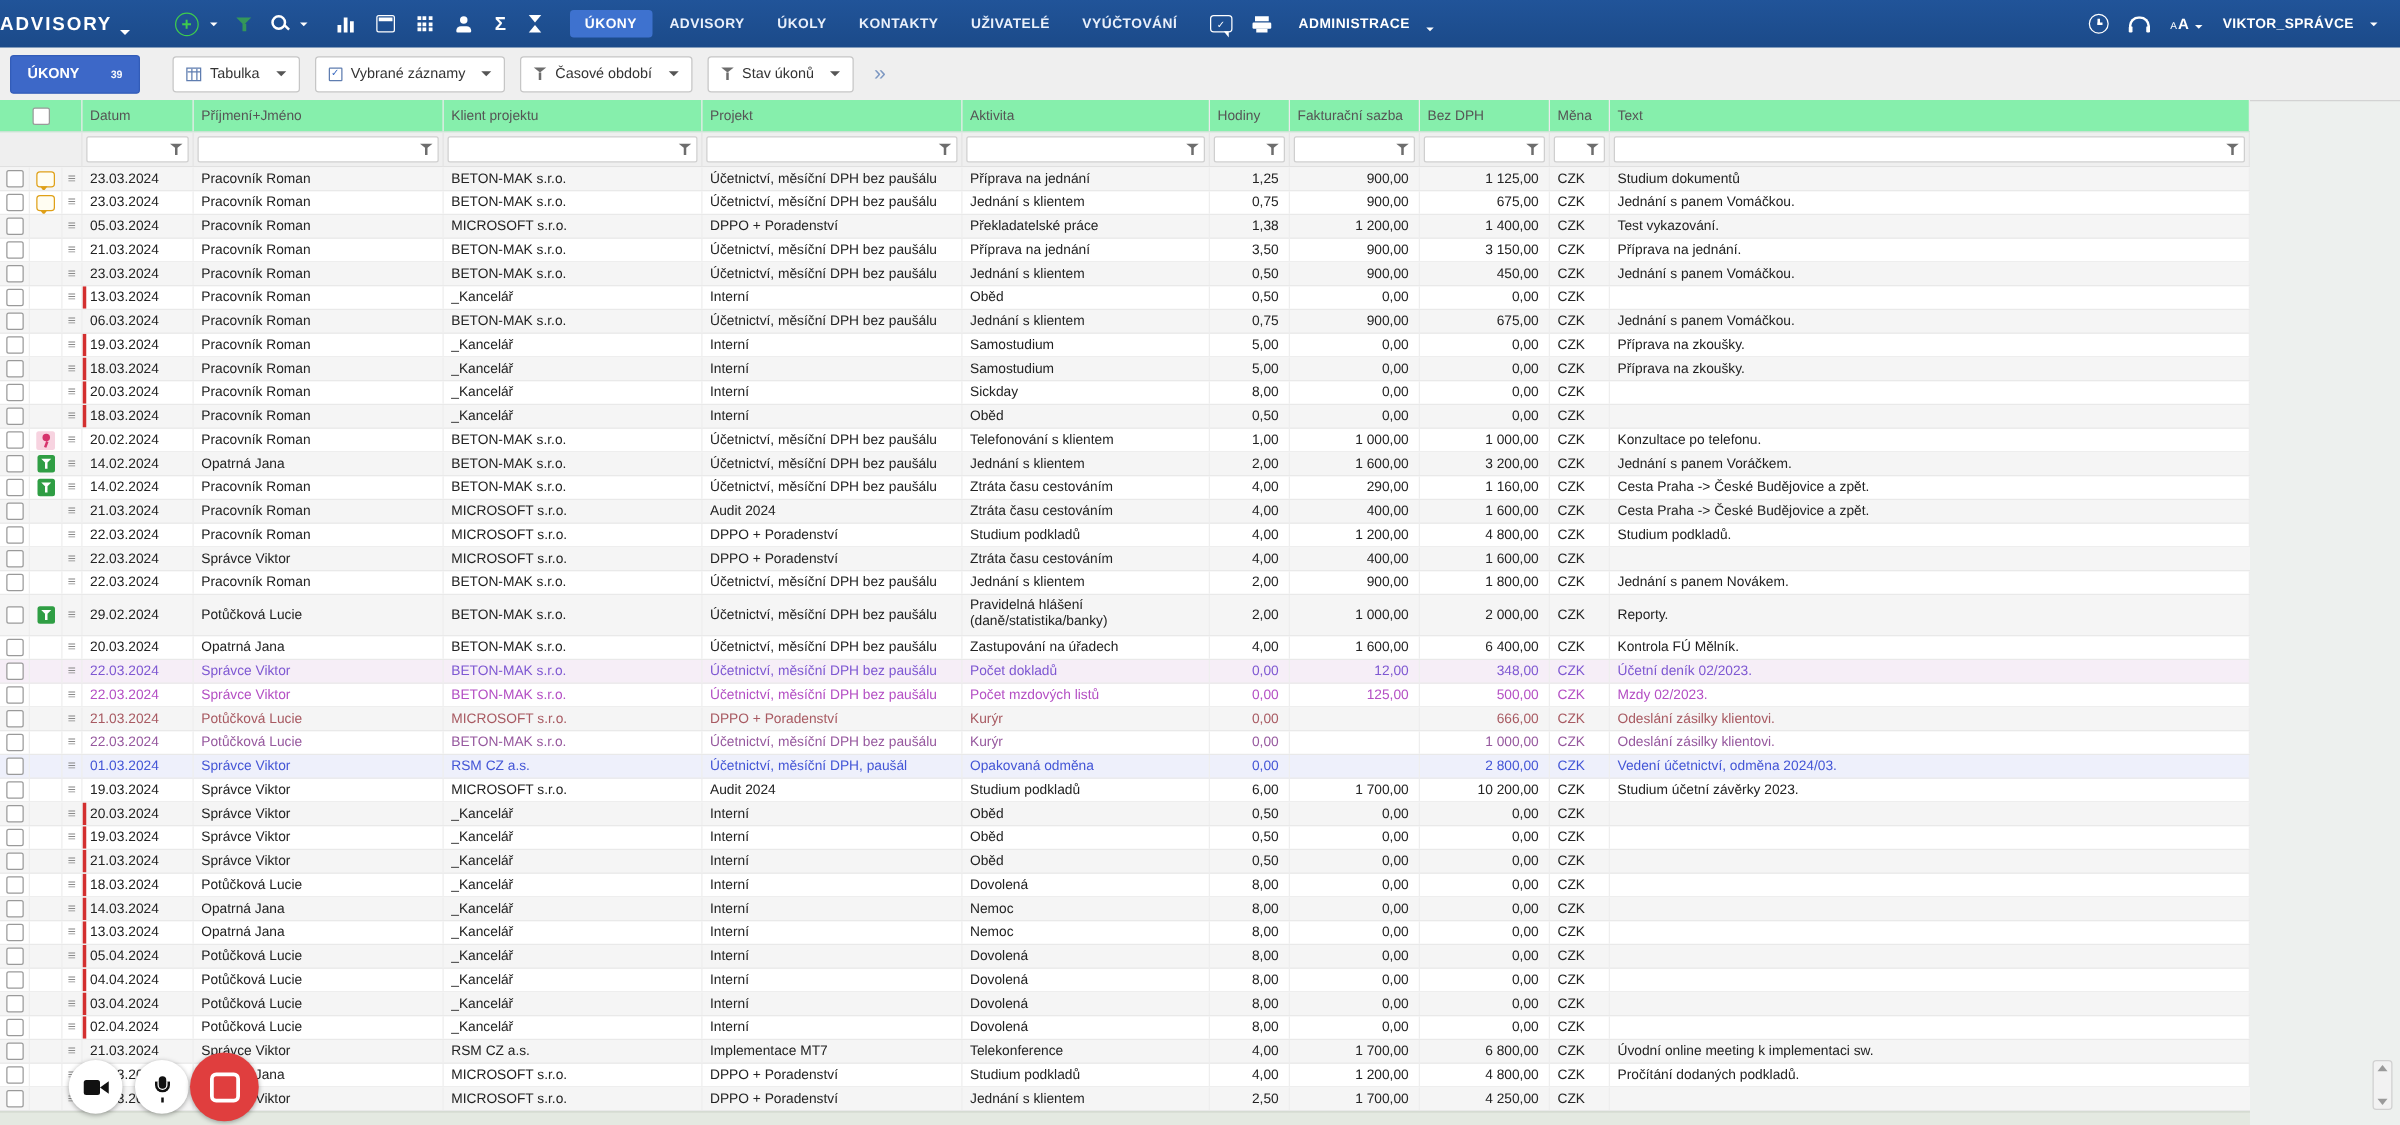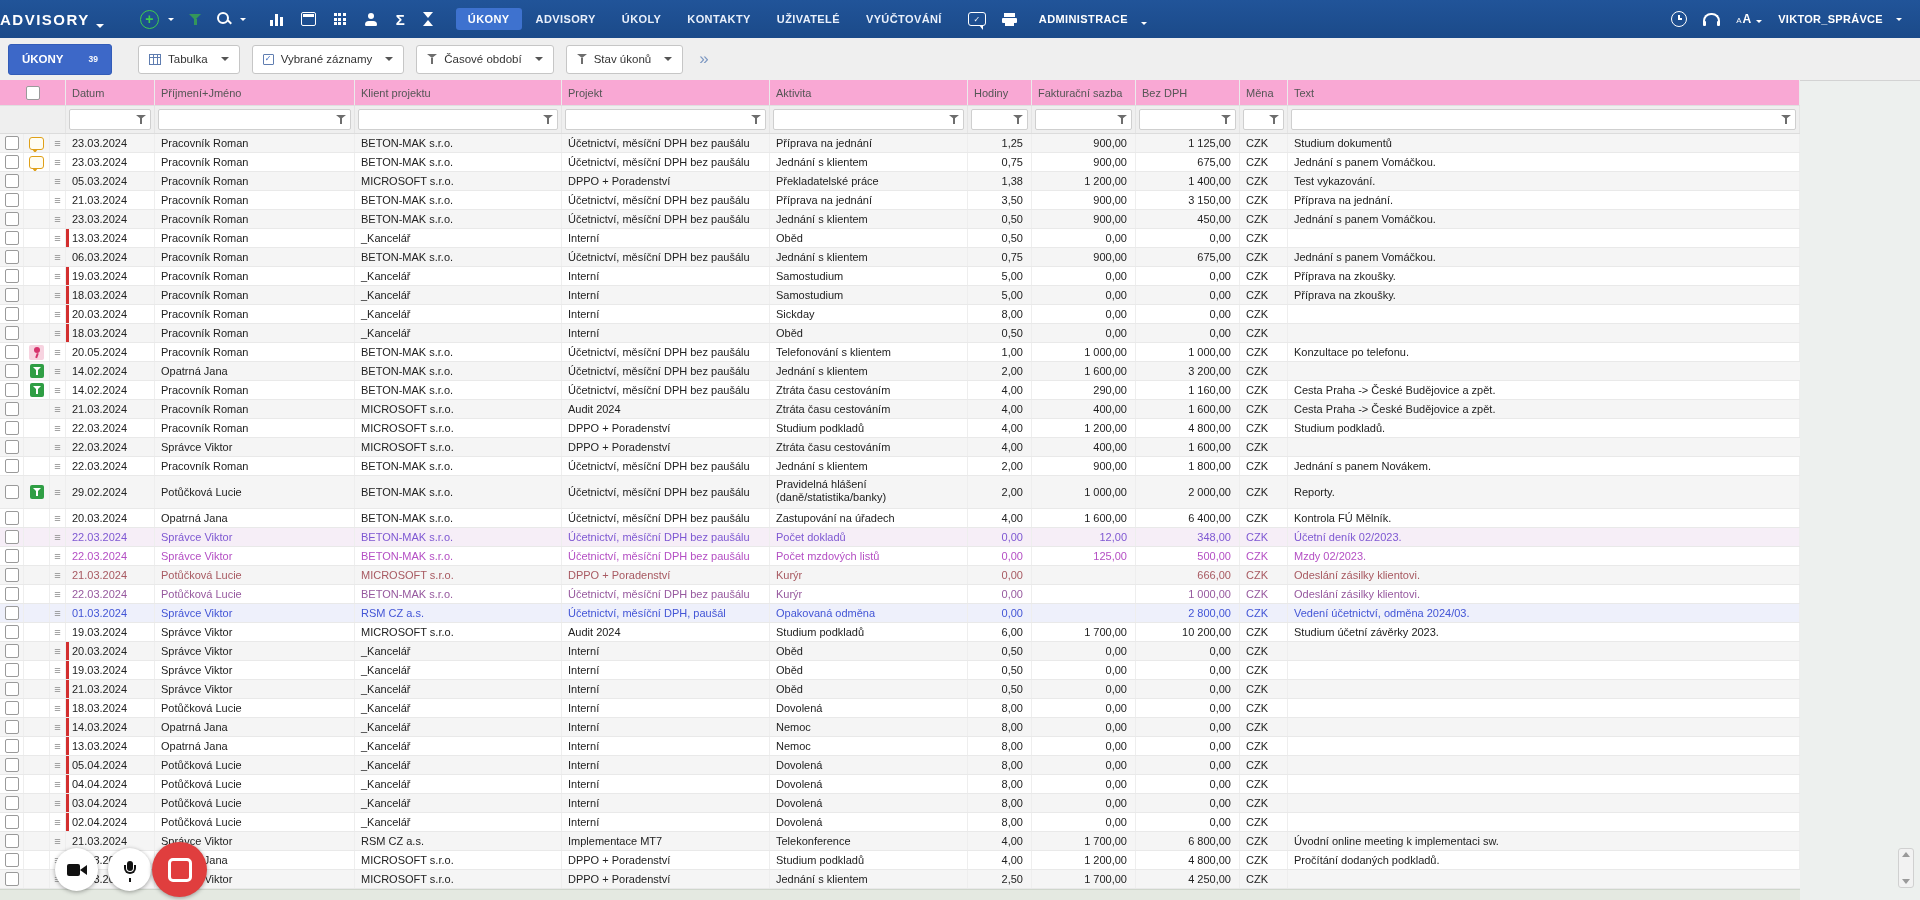--- a/index.html
+++ b/index.html
@@ -81,7 +81,7 @@
   
   .grid-area{position:absolute;top:80px;left:0;width:1800px}
   .thead,.tfilter,.trow{display:grid;grid-template-columns:24px 26px 16px 89px 200px 207px 208px 198px 64px 104px 104px 48px 512px}
-  .thead{height:25px;background:#f9a8d4;border-bottom:1px solid #e0e0e0}
+  .thead{height:25px;background:#86efac;border-bottom:1px solid #e0e0e0}
   .thead .hc{display:flex;align-items:center;font-size:11px;color:#555;padding-left:6px;border-right:1px solid #ebebeb;cursor:pointer;white-space:nowrap;overflow:hidden}
   .thead .hc.first{grid-column:1/4;justify-content:center;padding-left:0}
   .checkbox{width:12px;height:12px;border:1px solid #9a9a9a;border-radius:2px;background:#fff;cursor:pointer;flex:0 0 auto}

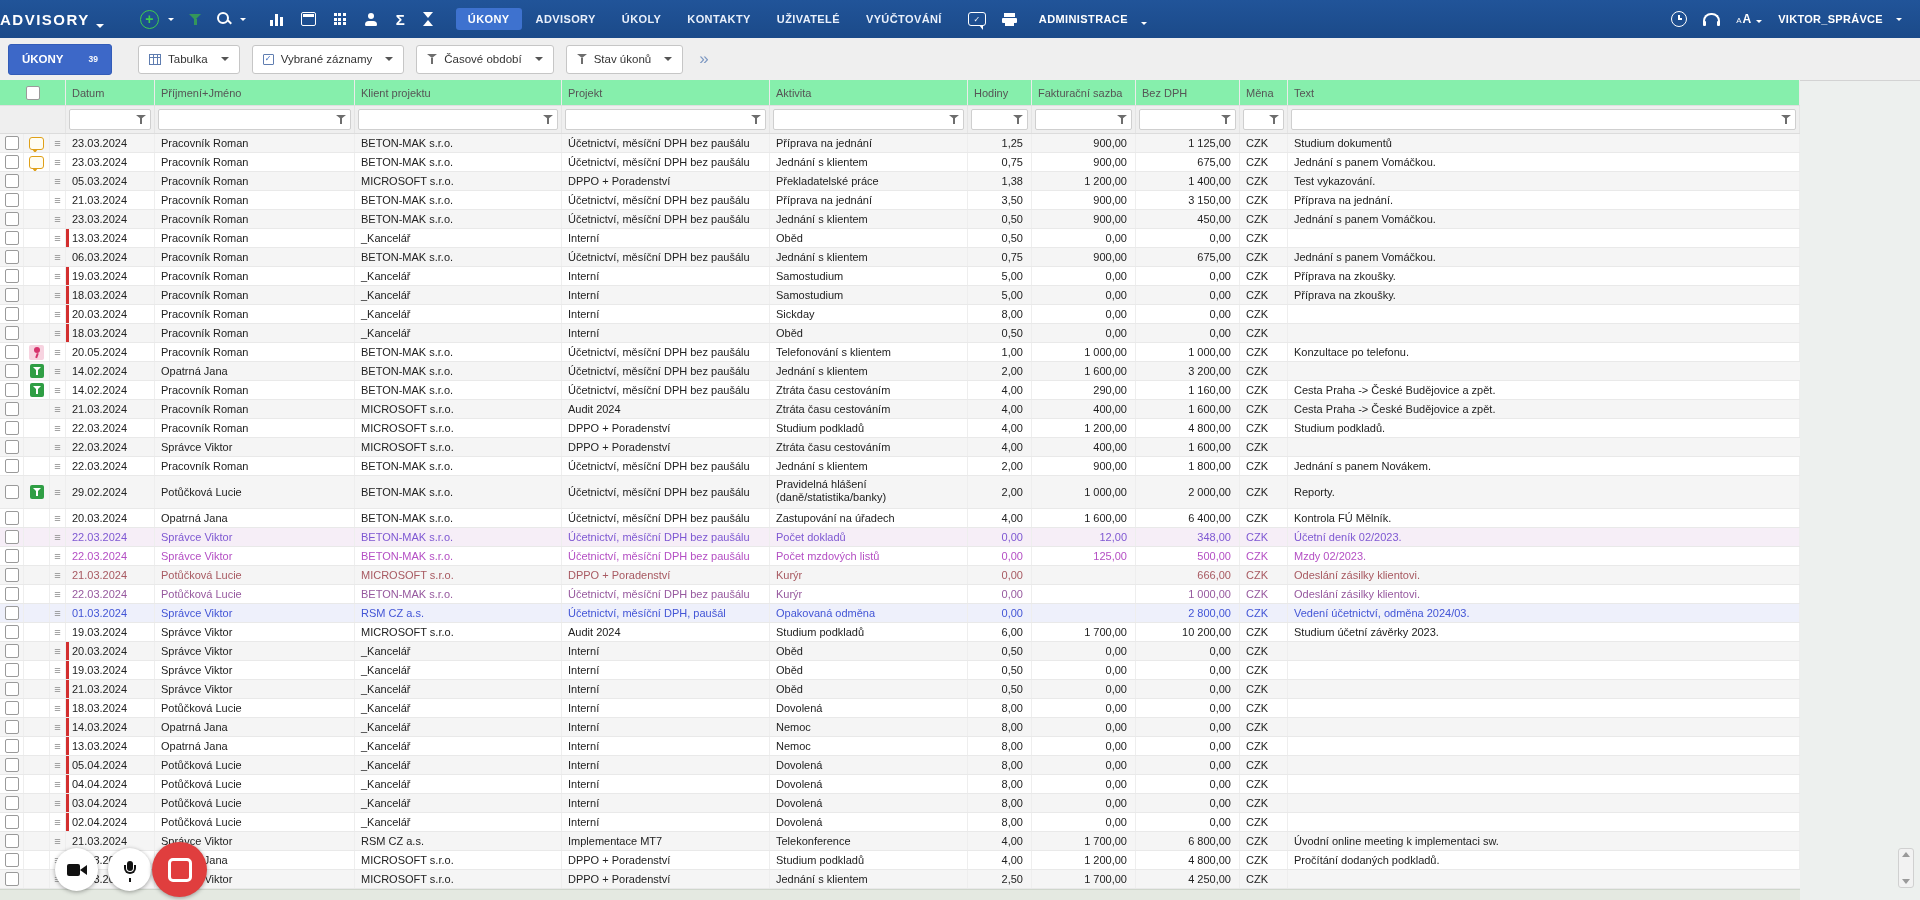--- a/index.html
+++ b/index.html
@@ -504,7 +504,7 @@
           <div class="icon-pin"></div>
         </div>
         <div class="cell burger">≡</div>
-        <div class="cell date">20.05.2024</div>
+        <div class="cell date">20.02.2024</div>
         <div class="cell">Pracovník Roman</div>
         <div class="cell">BETON-MAK s.r.o.</div>
         <div class="cell">Účetnictví, měsíční DPH bez paušálu</div>

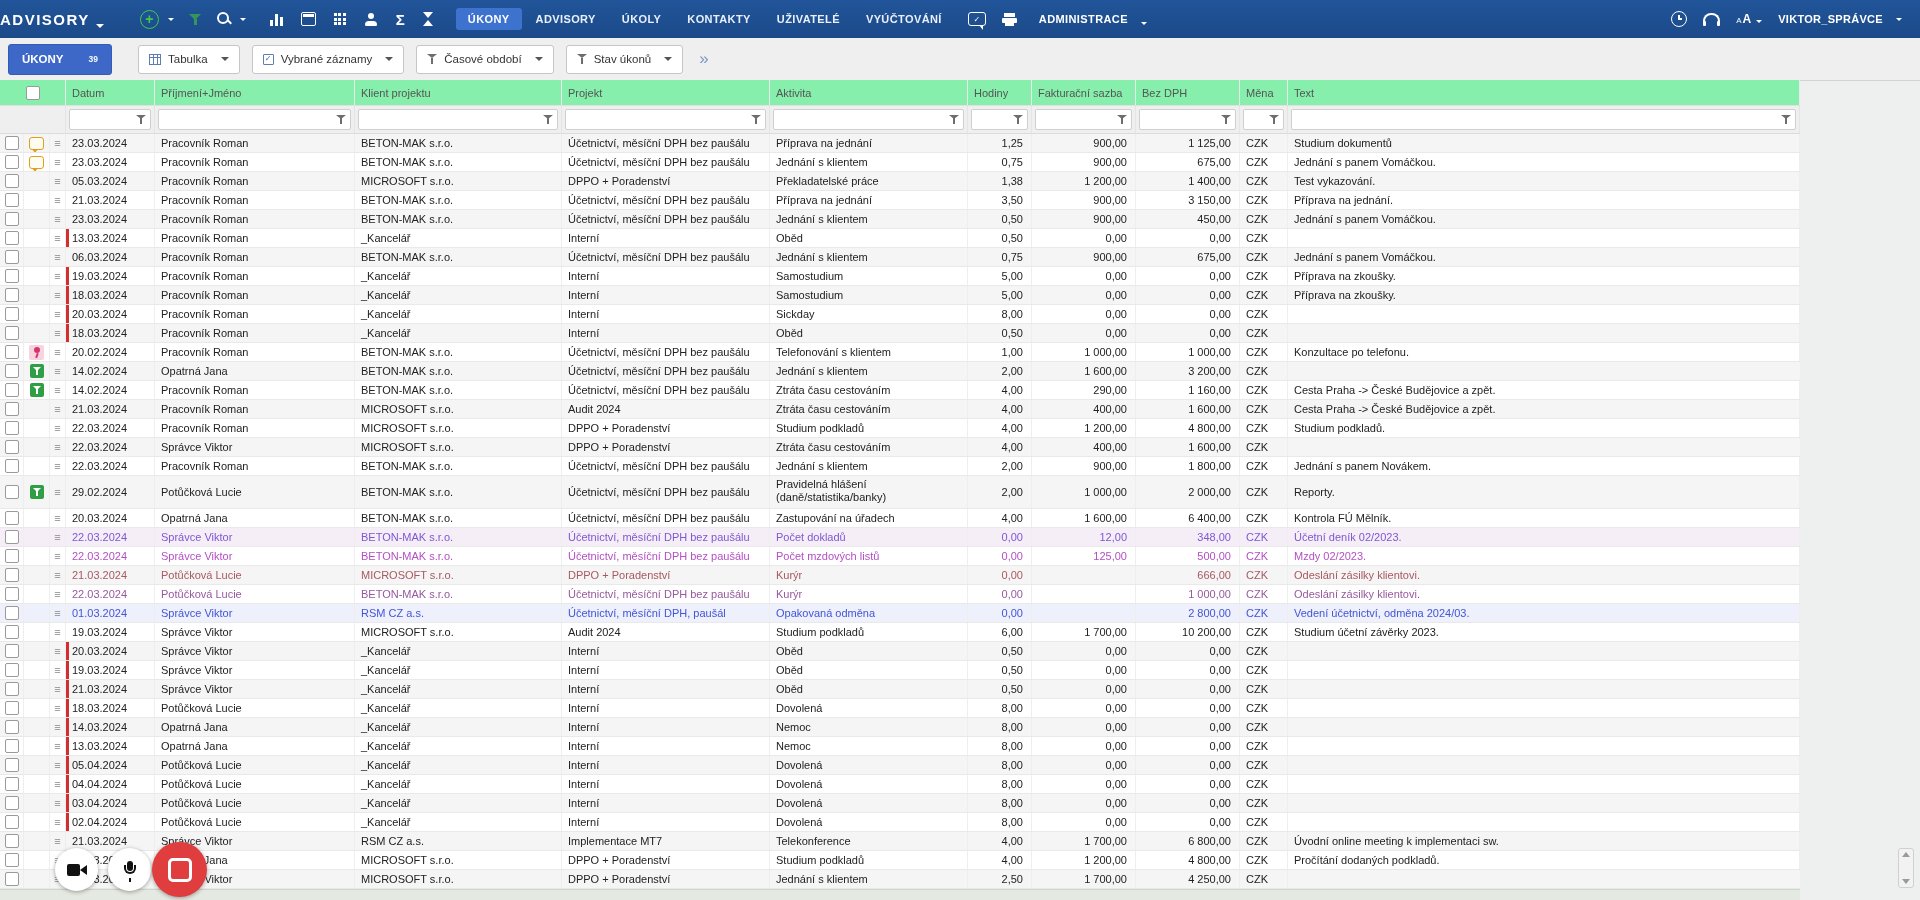--- a/index.html
+++ b/index.html
@@ -532,6 +532,7 @@
         <div class="cell num">1 600,00</div>
         <div class="cell num">3 200,00</div>
         <div class="cell">CZK</div>
+        <div class="cell">Jednání s panem Voráčkem.</div>
       </div>
       <div class="trow">
         <div class="cell cb">

